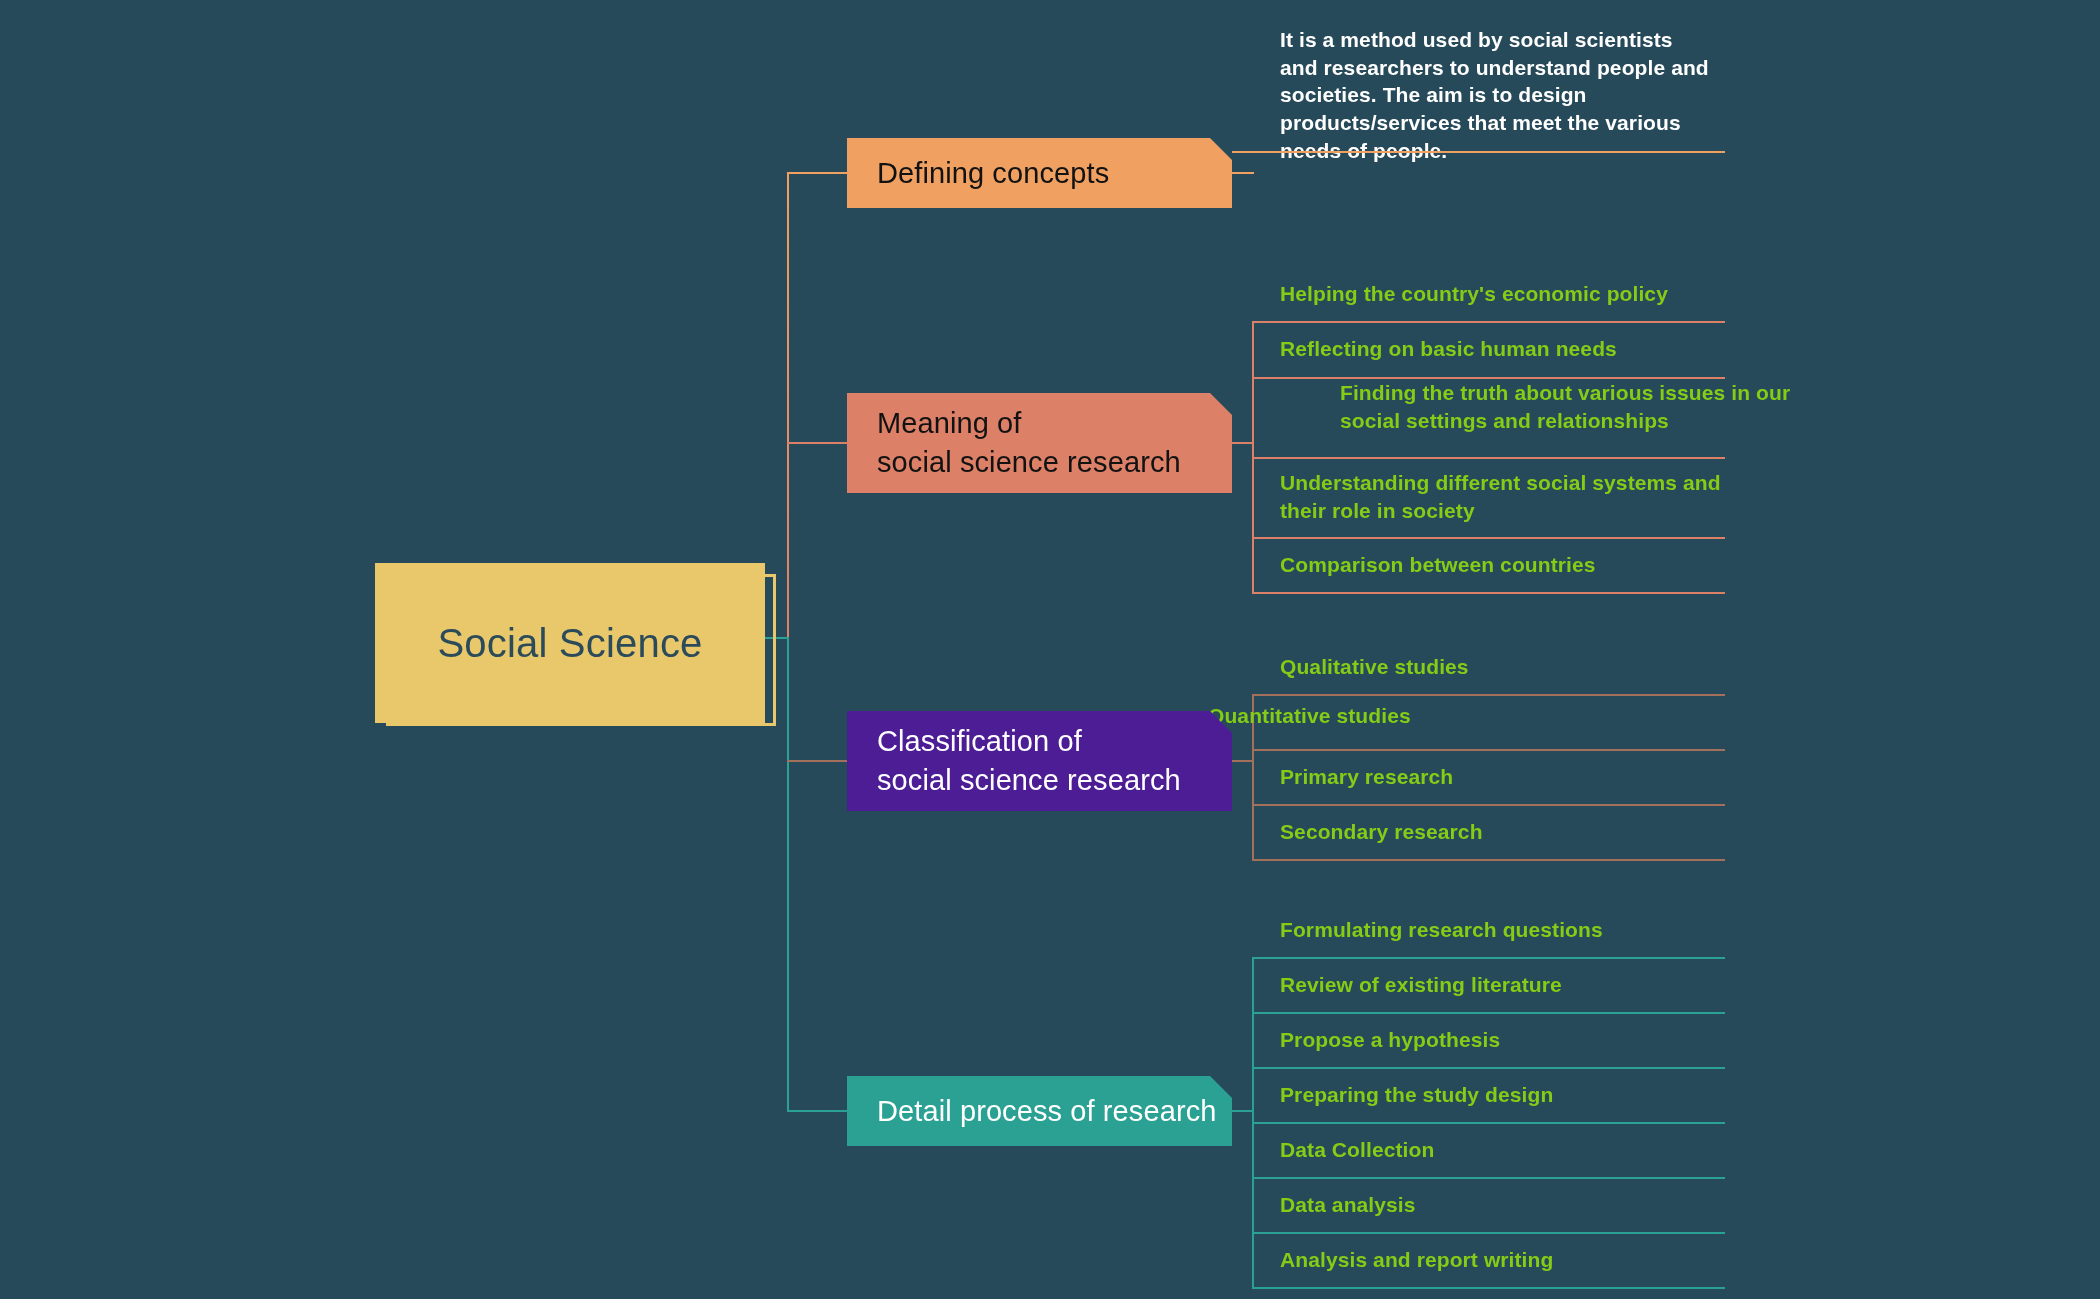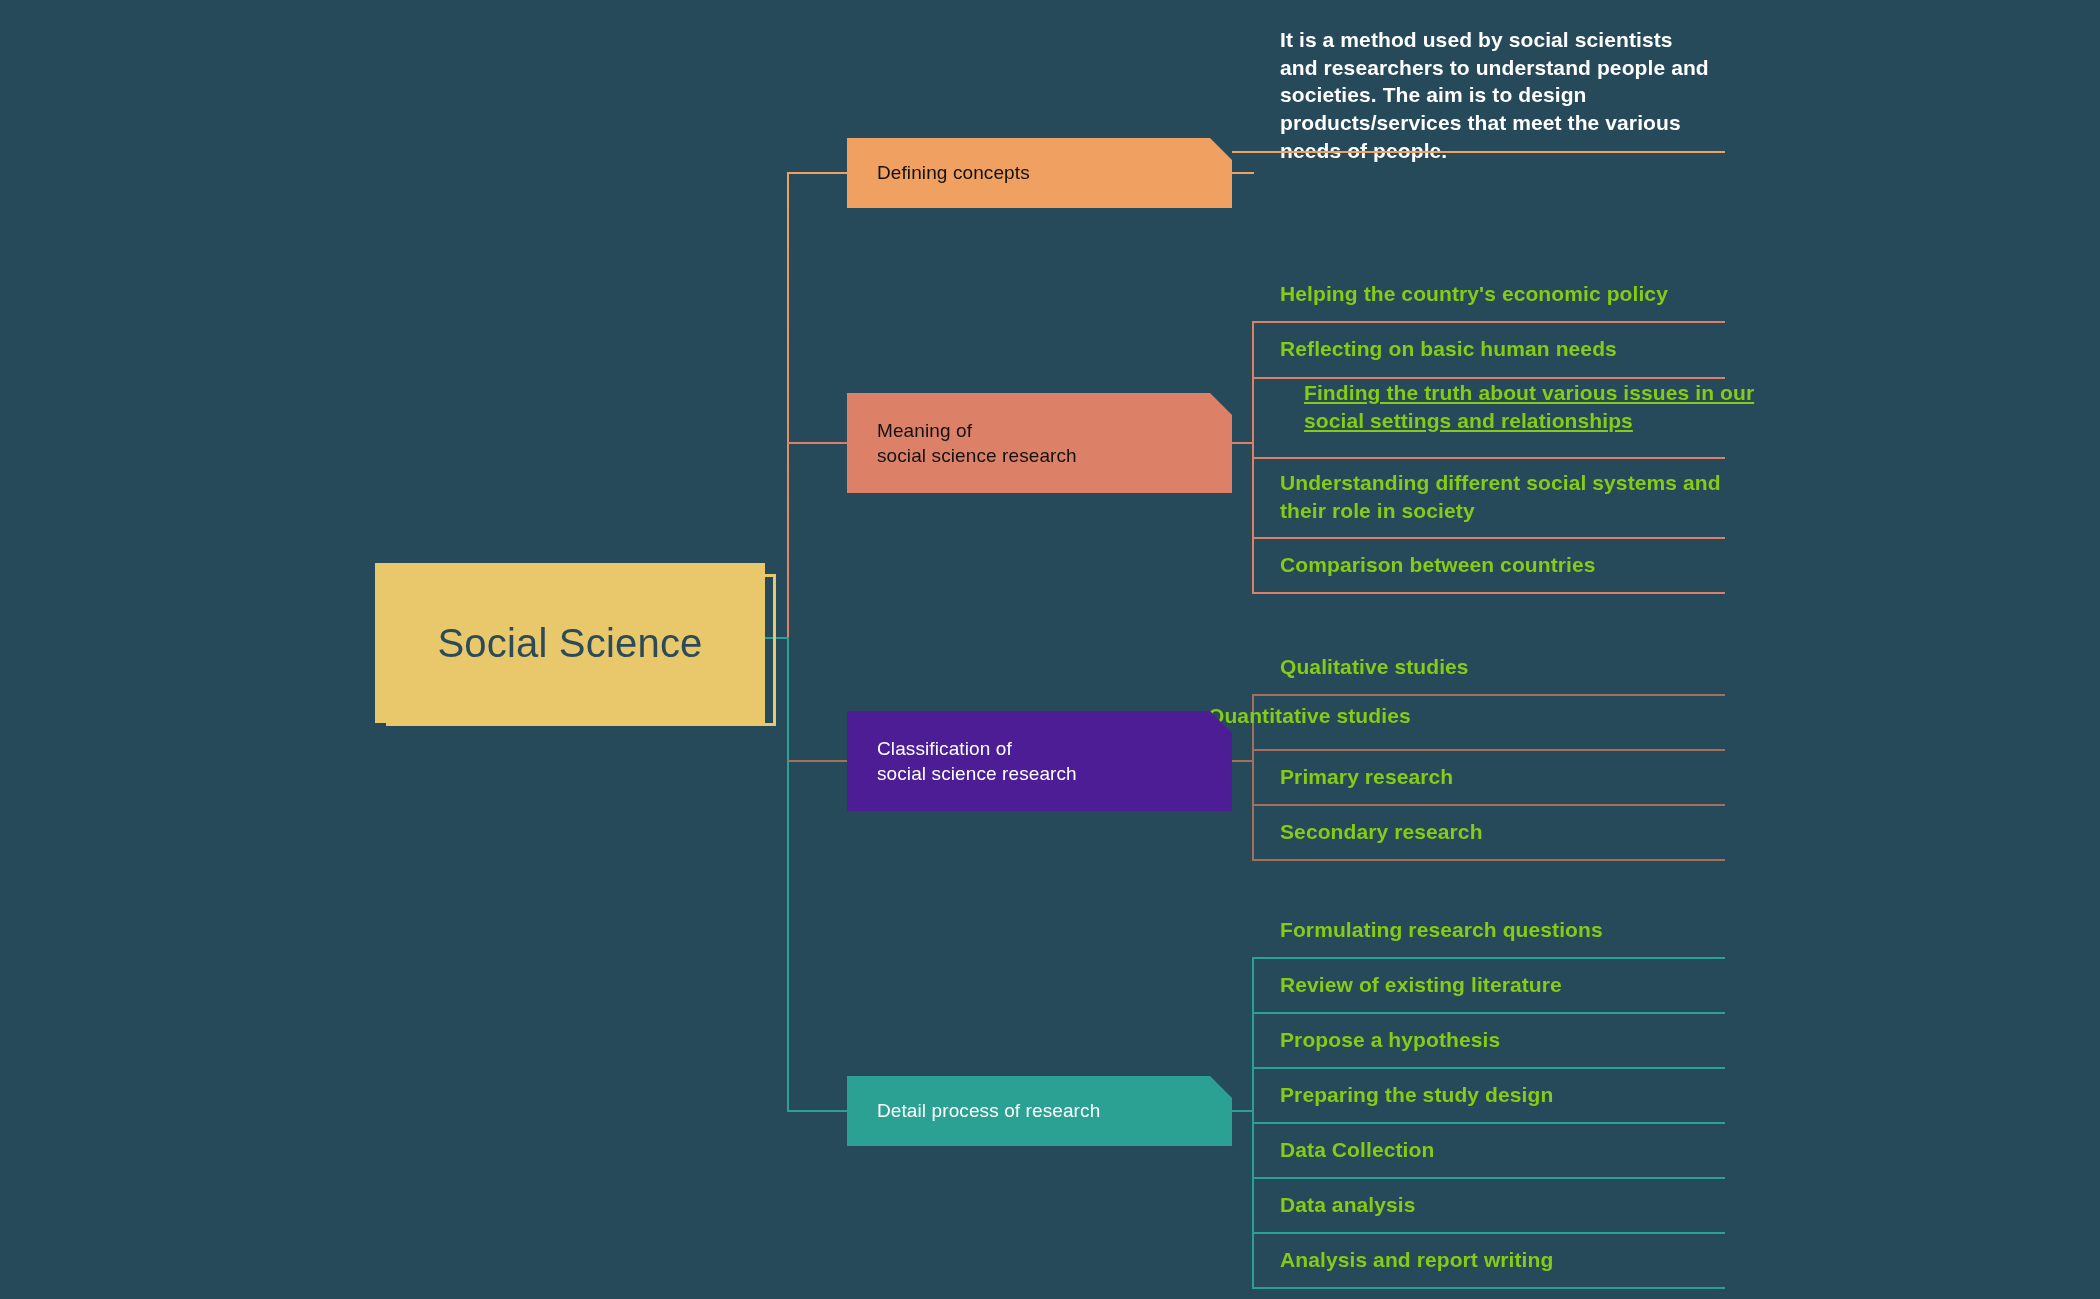--- a/index.html
+++ b/index.html
@@ -63,7 +63,7 @@
     flex-direction: column;
     justify-content: center;
     padding-left: 30px;
-    font-size: 19px;
+    font-size: 29px;
     line-height: 1.33;
     letter-spacing: .1px;
     z-index: 4;

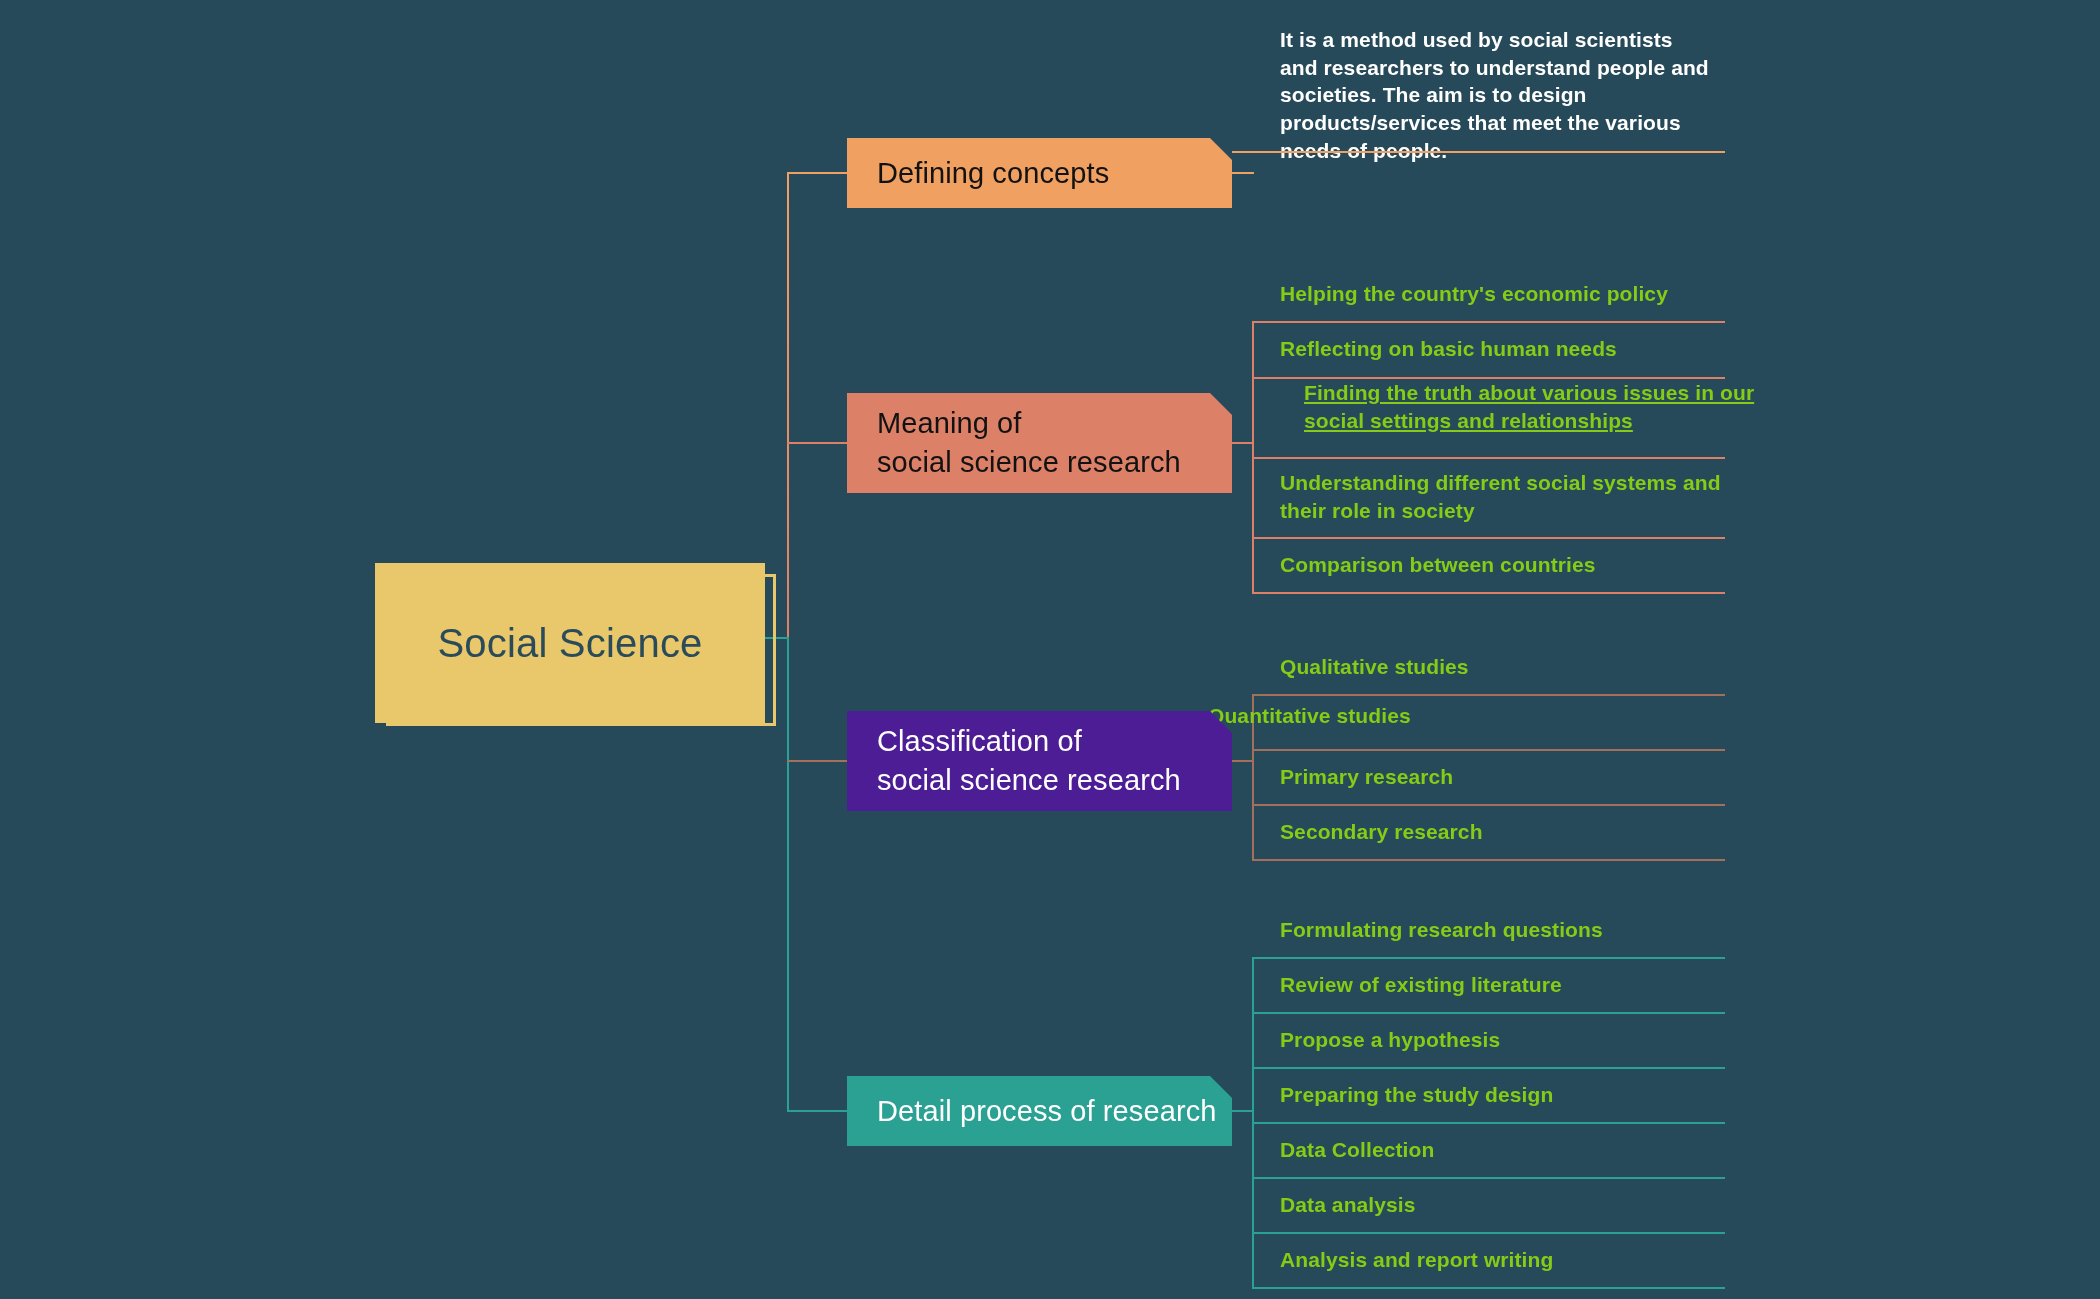--- a/index.html
+++ b/index.html
@@ -145,7 +145,7 @@
       <div class="leaf-rule" style="left: 1252px; top: 321px; width: 473px; background: rgb(221, 128, 104);"></div>
       <div class="leaf" style="left: 1280px; top: 321px; height: 56px;">Reflecting on basic human needs</div>
       <div class="leaf-rule" style="left: 1252px; top: 377px; width: 473px; background: rgb(221, 128, 104);"></div>
-      <div class="leaf" style="left: 1304px; top: 377px; height: 59px; text-decoration: underline;">Finding the truth about various issues in our social settings and relationships</div>
+      <div class="leaf" style="left: 1340px; top: 377px; height: 59px;">Finding the truth about various issues in our social settings and relationships</div>
       <div class="leaf-rule" style="left: 1252px; top: 457px; width: 473px; background: rgb(221, 128, 104);"></div>
       <div class="leaf" style="left: 1280px; top: 457px; height: 80px;">Understanding different social systems and their role in society</div>
       <div class="leaf-rule" style="left: 1252px; top: 537px; width: 473px; background: rgb(221, 128, 104);"></div>

